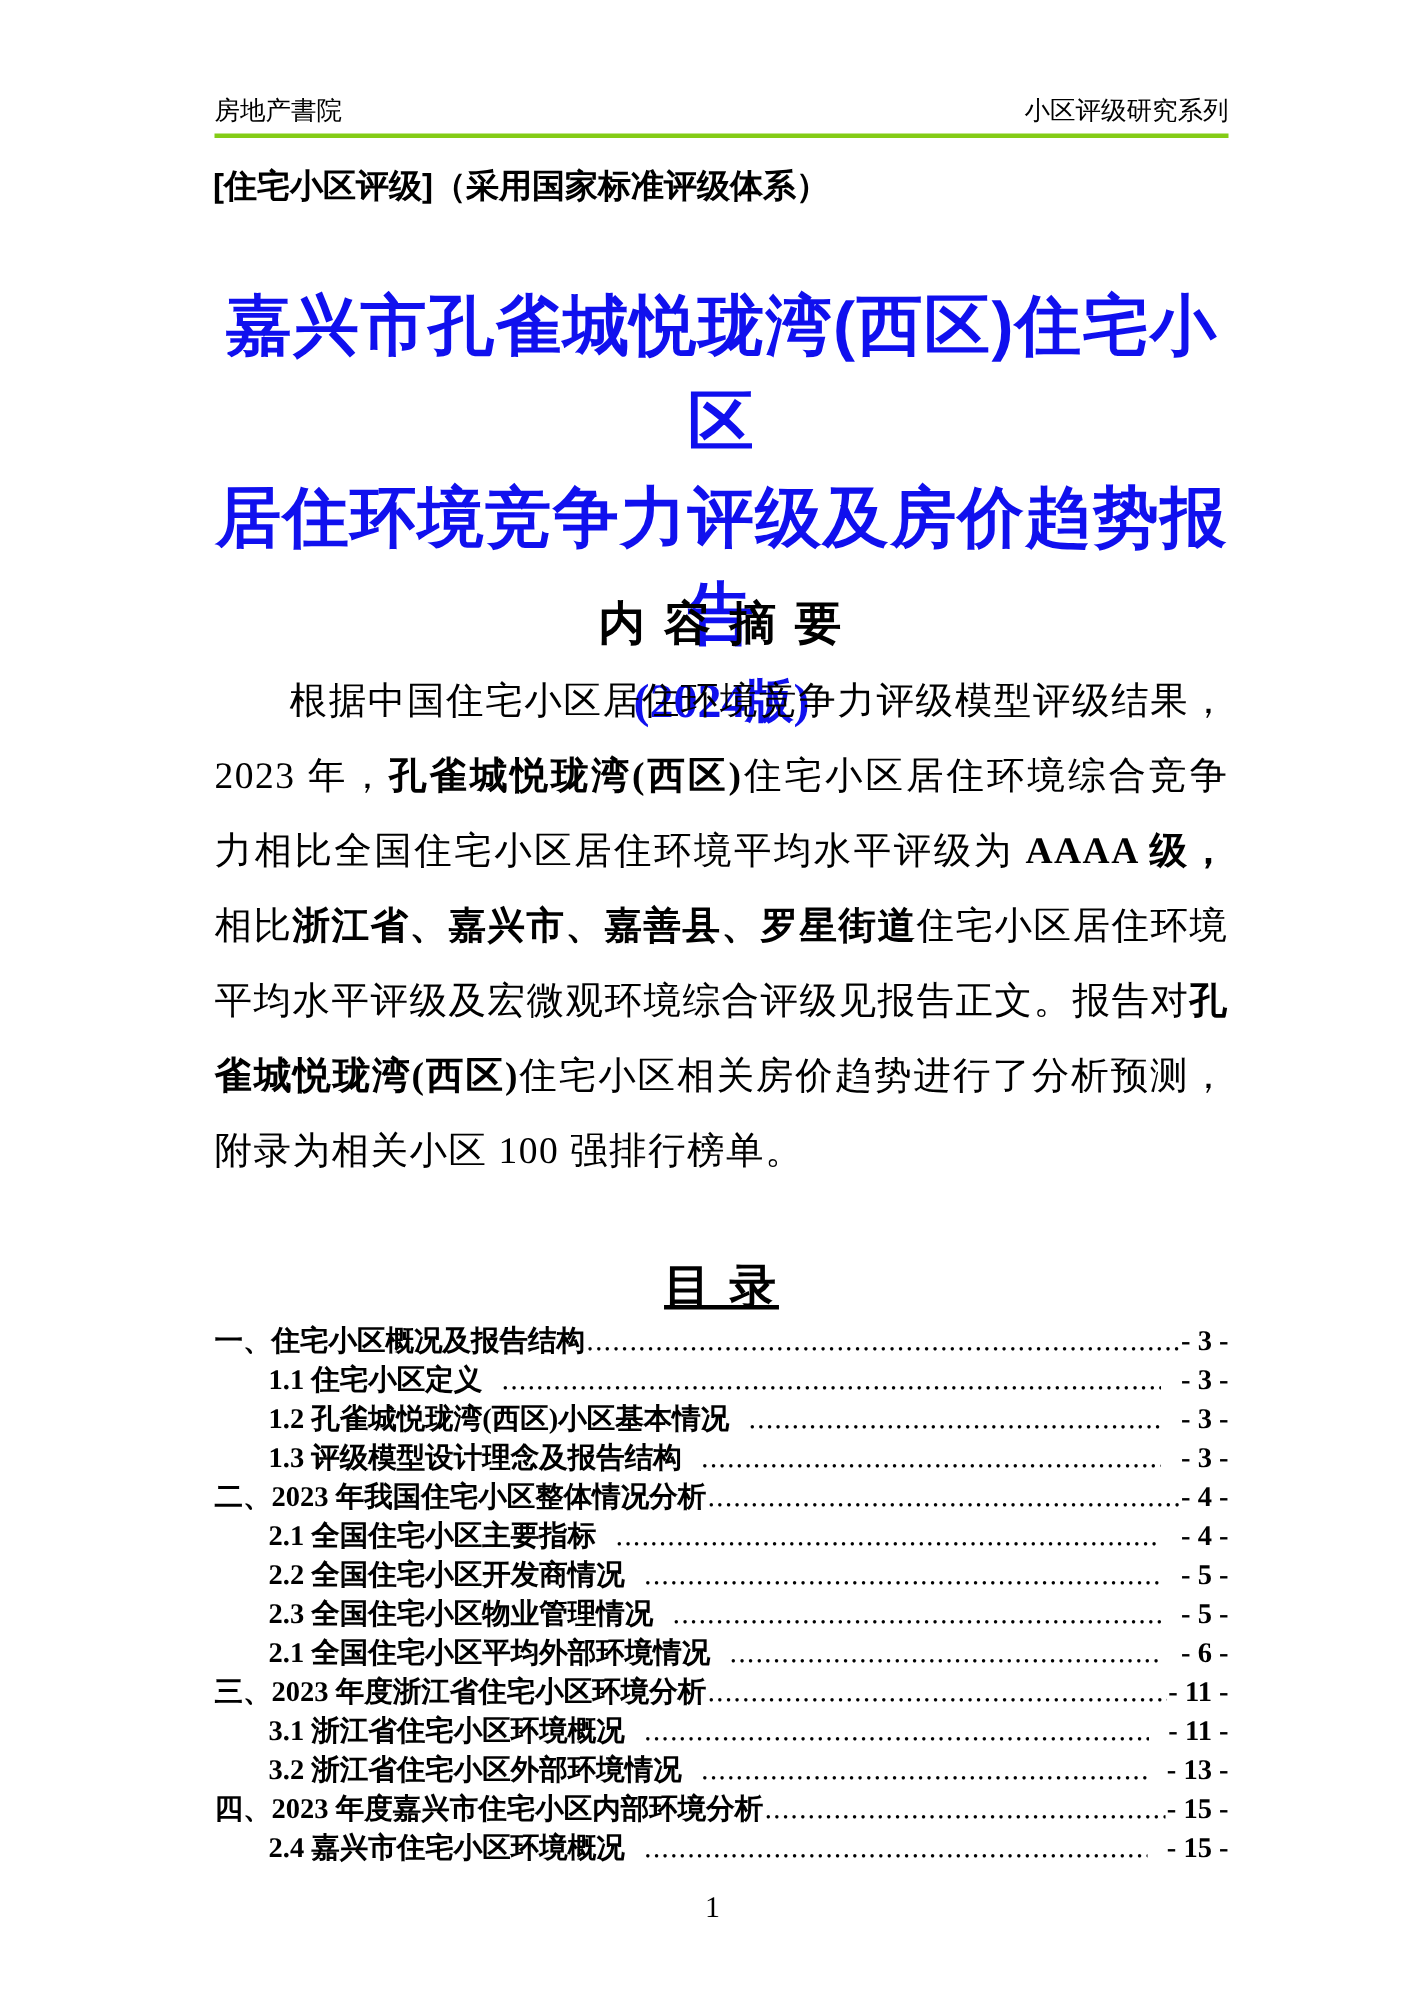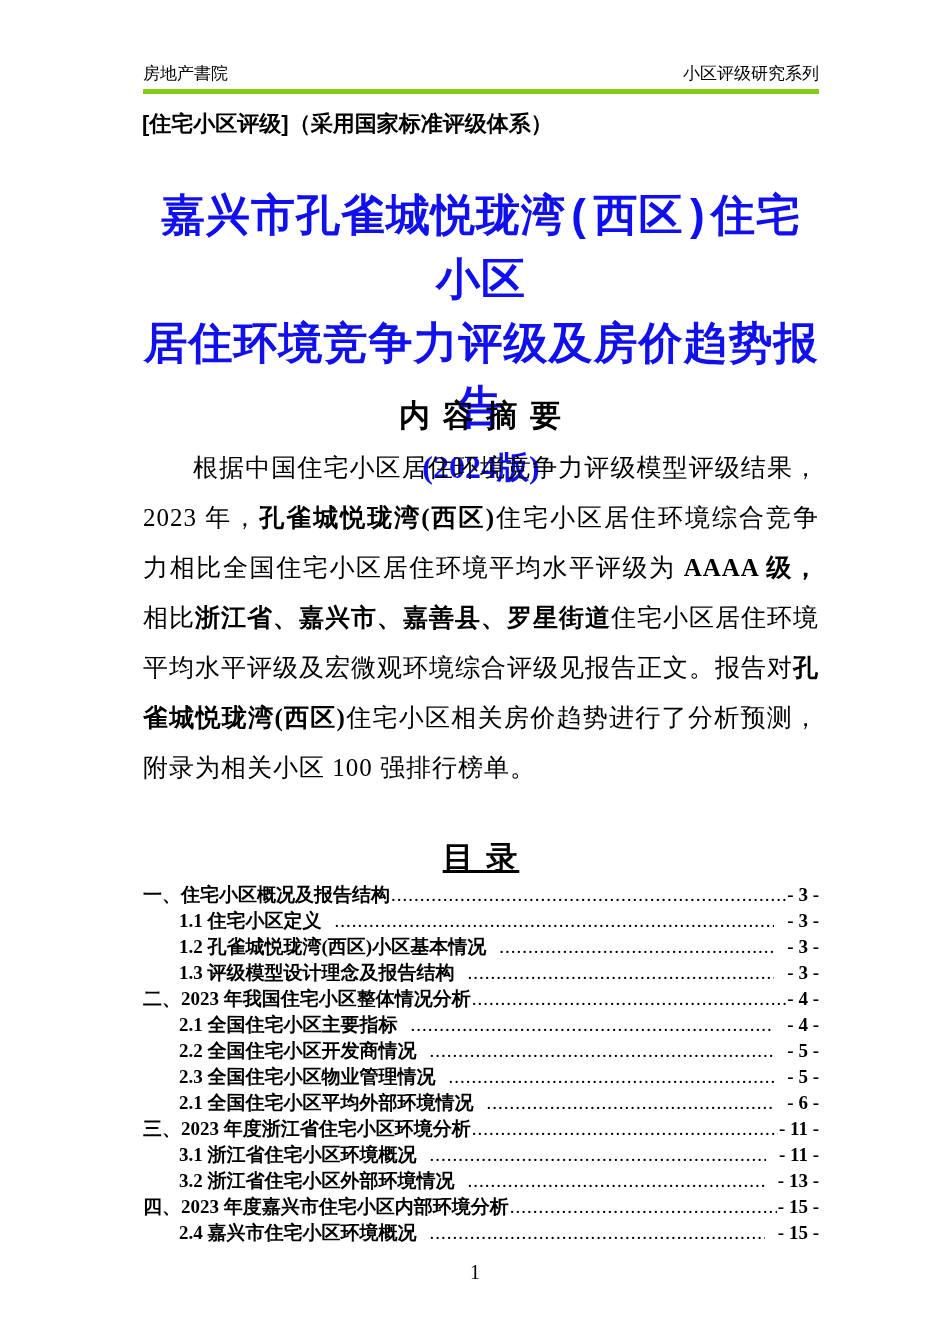--- a/index.html
+++ b/index.html
@@ -19,7 +19,7 @@
     font-family:"Liberation Sans","DejaVu Sans",sans-serif;
     font-size:17px;line-height:20px;
     padding-bottom:5px;
-    border-bottom:5px solid #84cc16;
+    border-bottom:3px solid #84cc16;
   }
   
   .subheader{

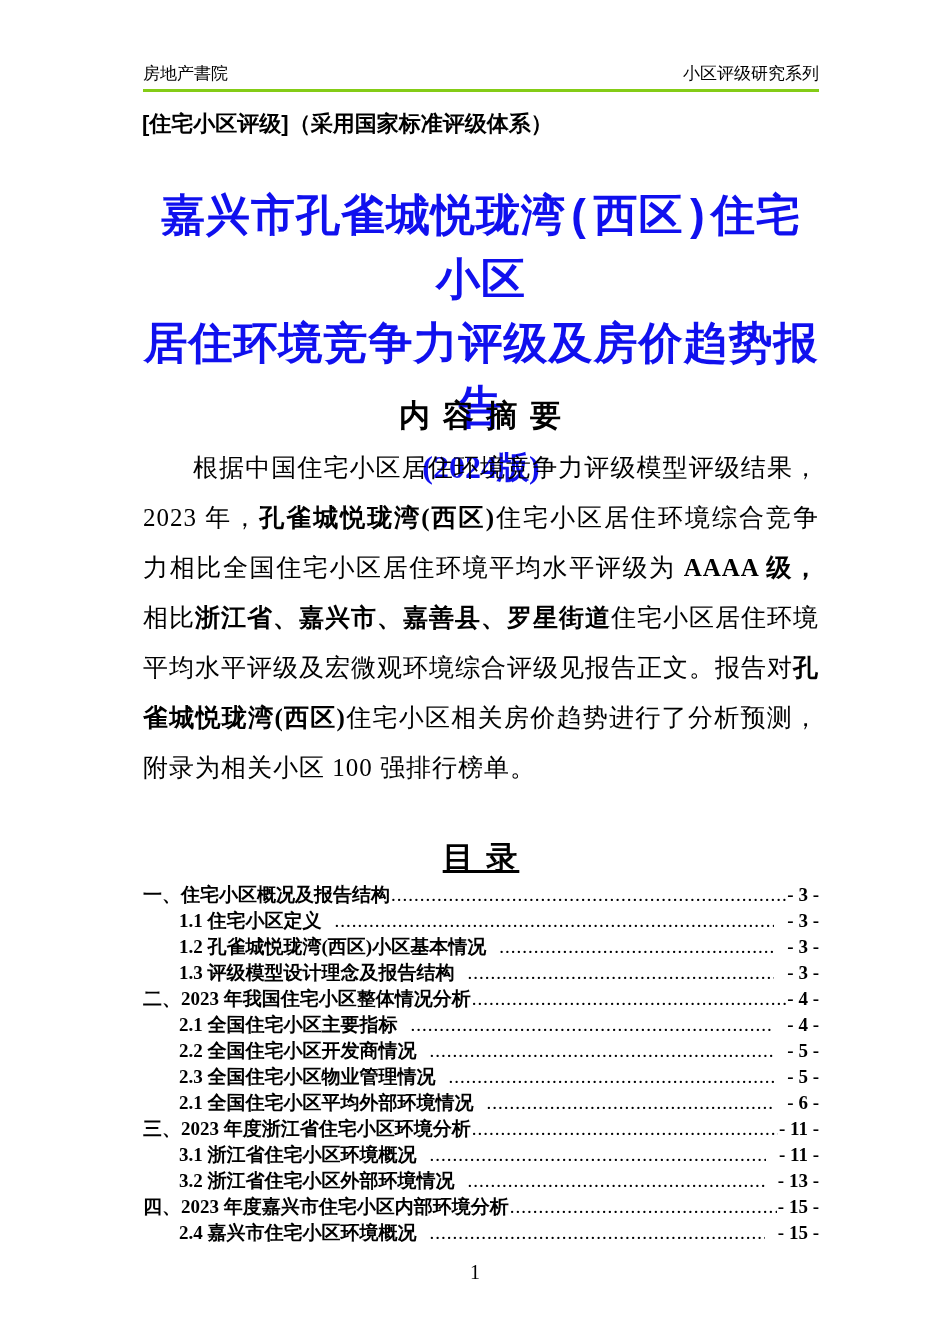--- a/index.html
+++ b/index.html
@@ -35,7 +35,7 @@
   .title-line{
     font-weight:bold;font-size:44px;line-height:64px;
     letter-spacing:1px;
-    font-family:Liberation Mono, monospace;
+    font-family:Liberation Sans, sans-serif;
   }
   .title-edition{
     font-weight:bold;font-size:32px;line-height:46px;margin-top:2px;

